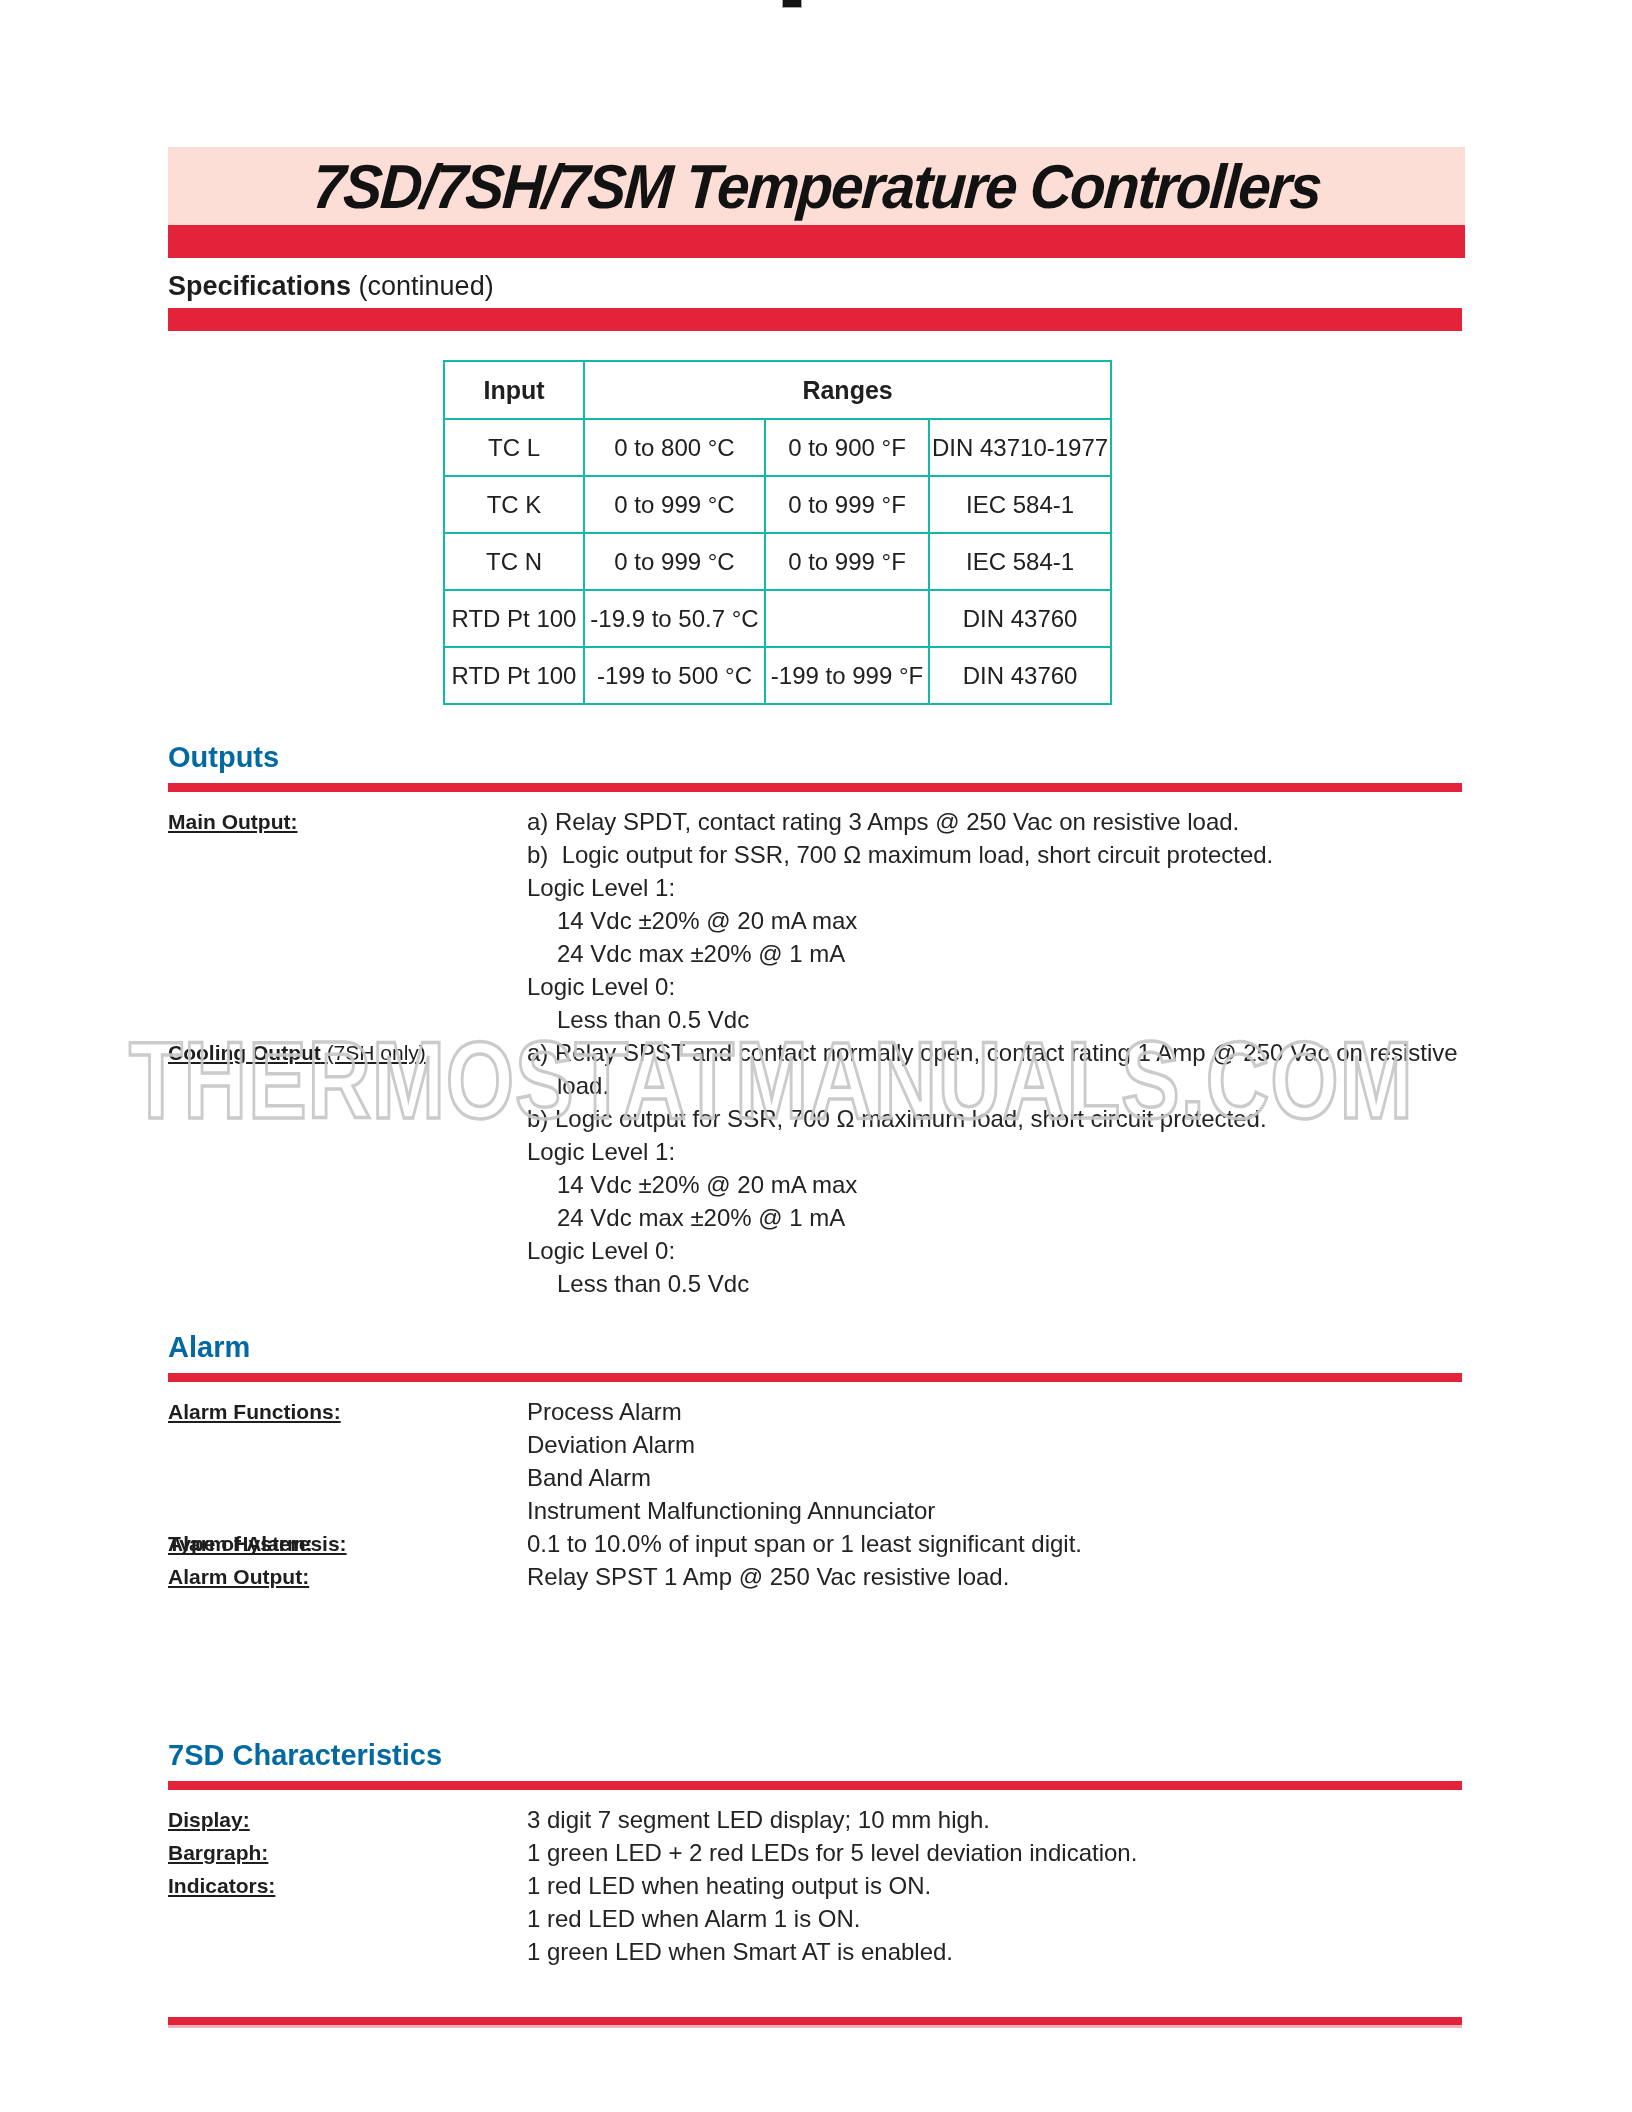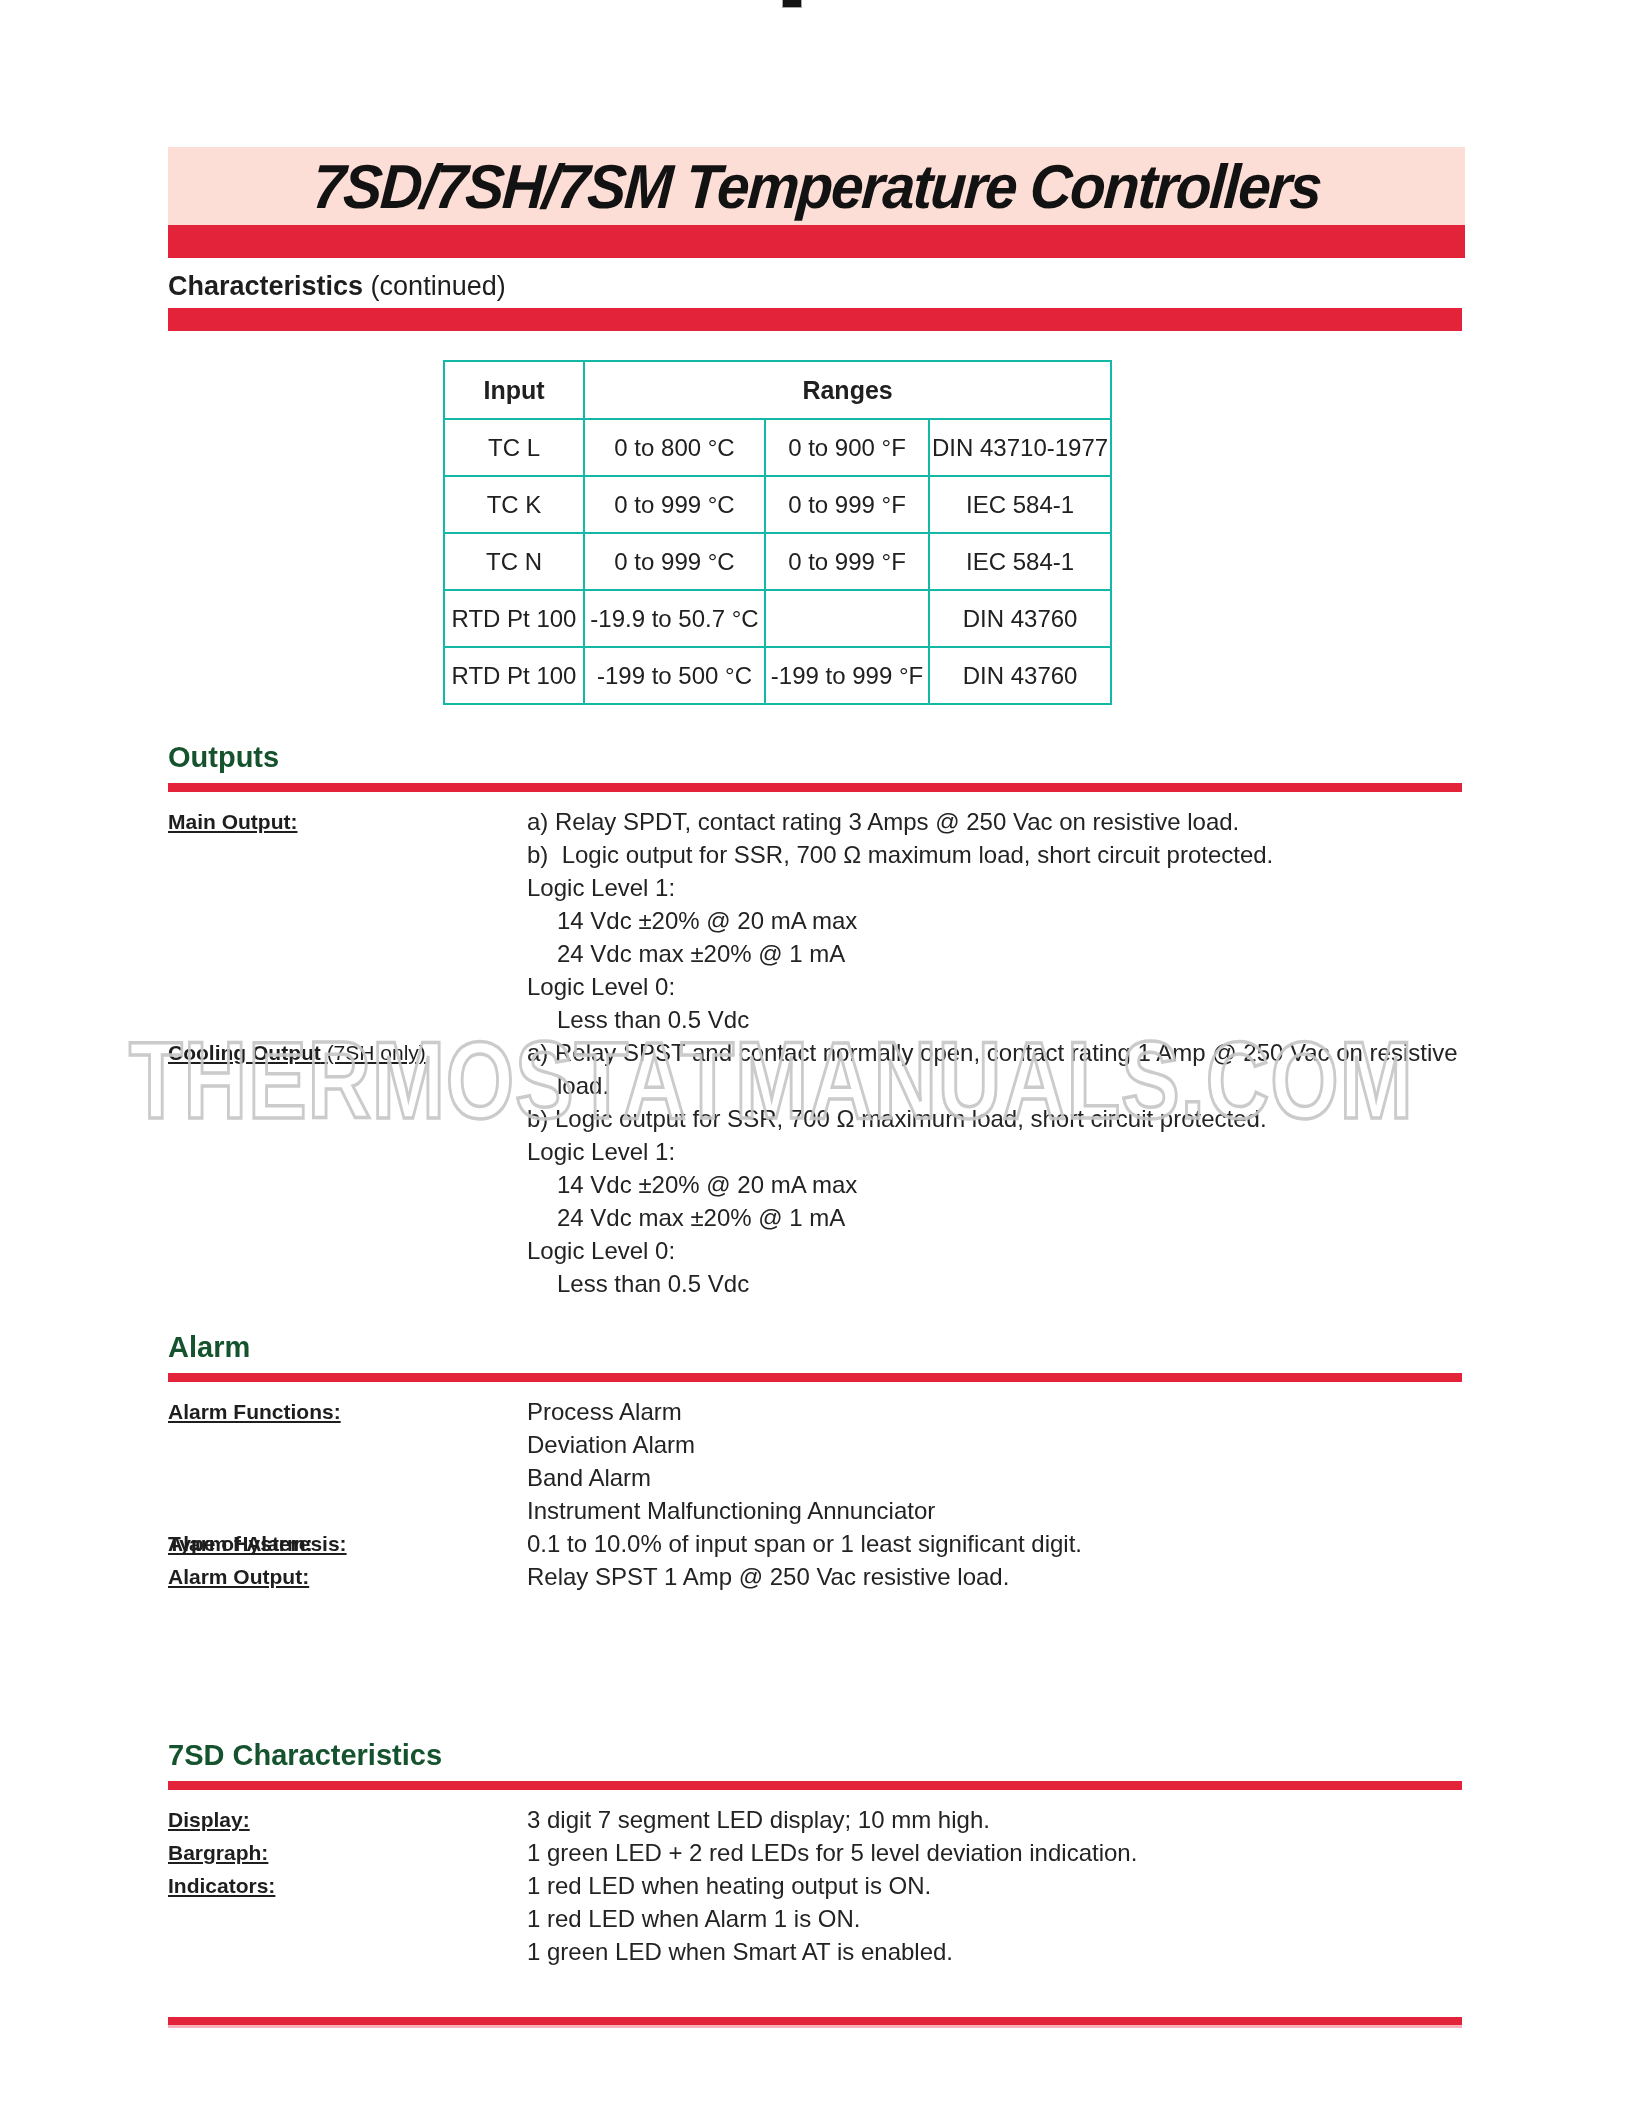--- a/index.html
+++ b/index.html
@@ -79,7 +79,7 @@
   </div>
   <div class="banner-bar"></div>
 
-  <div class="spec-header"><b>Characteristics</b><span> (continued)</span></div>
+  <div class="spec-header"><b>Specifications</b><span> (continued)</span></div>
   <div class="spec-bar"></div>
 
   <table class="input-table">

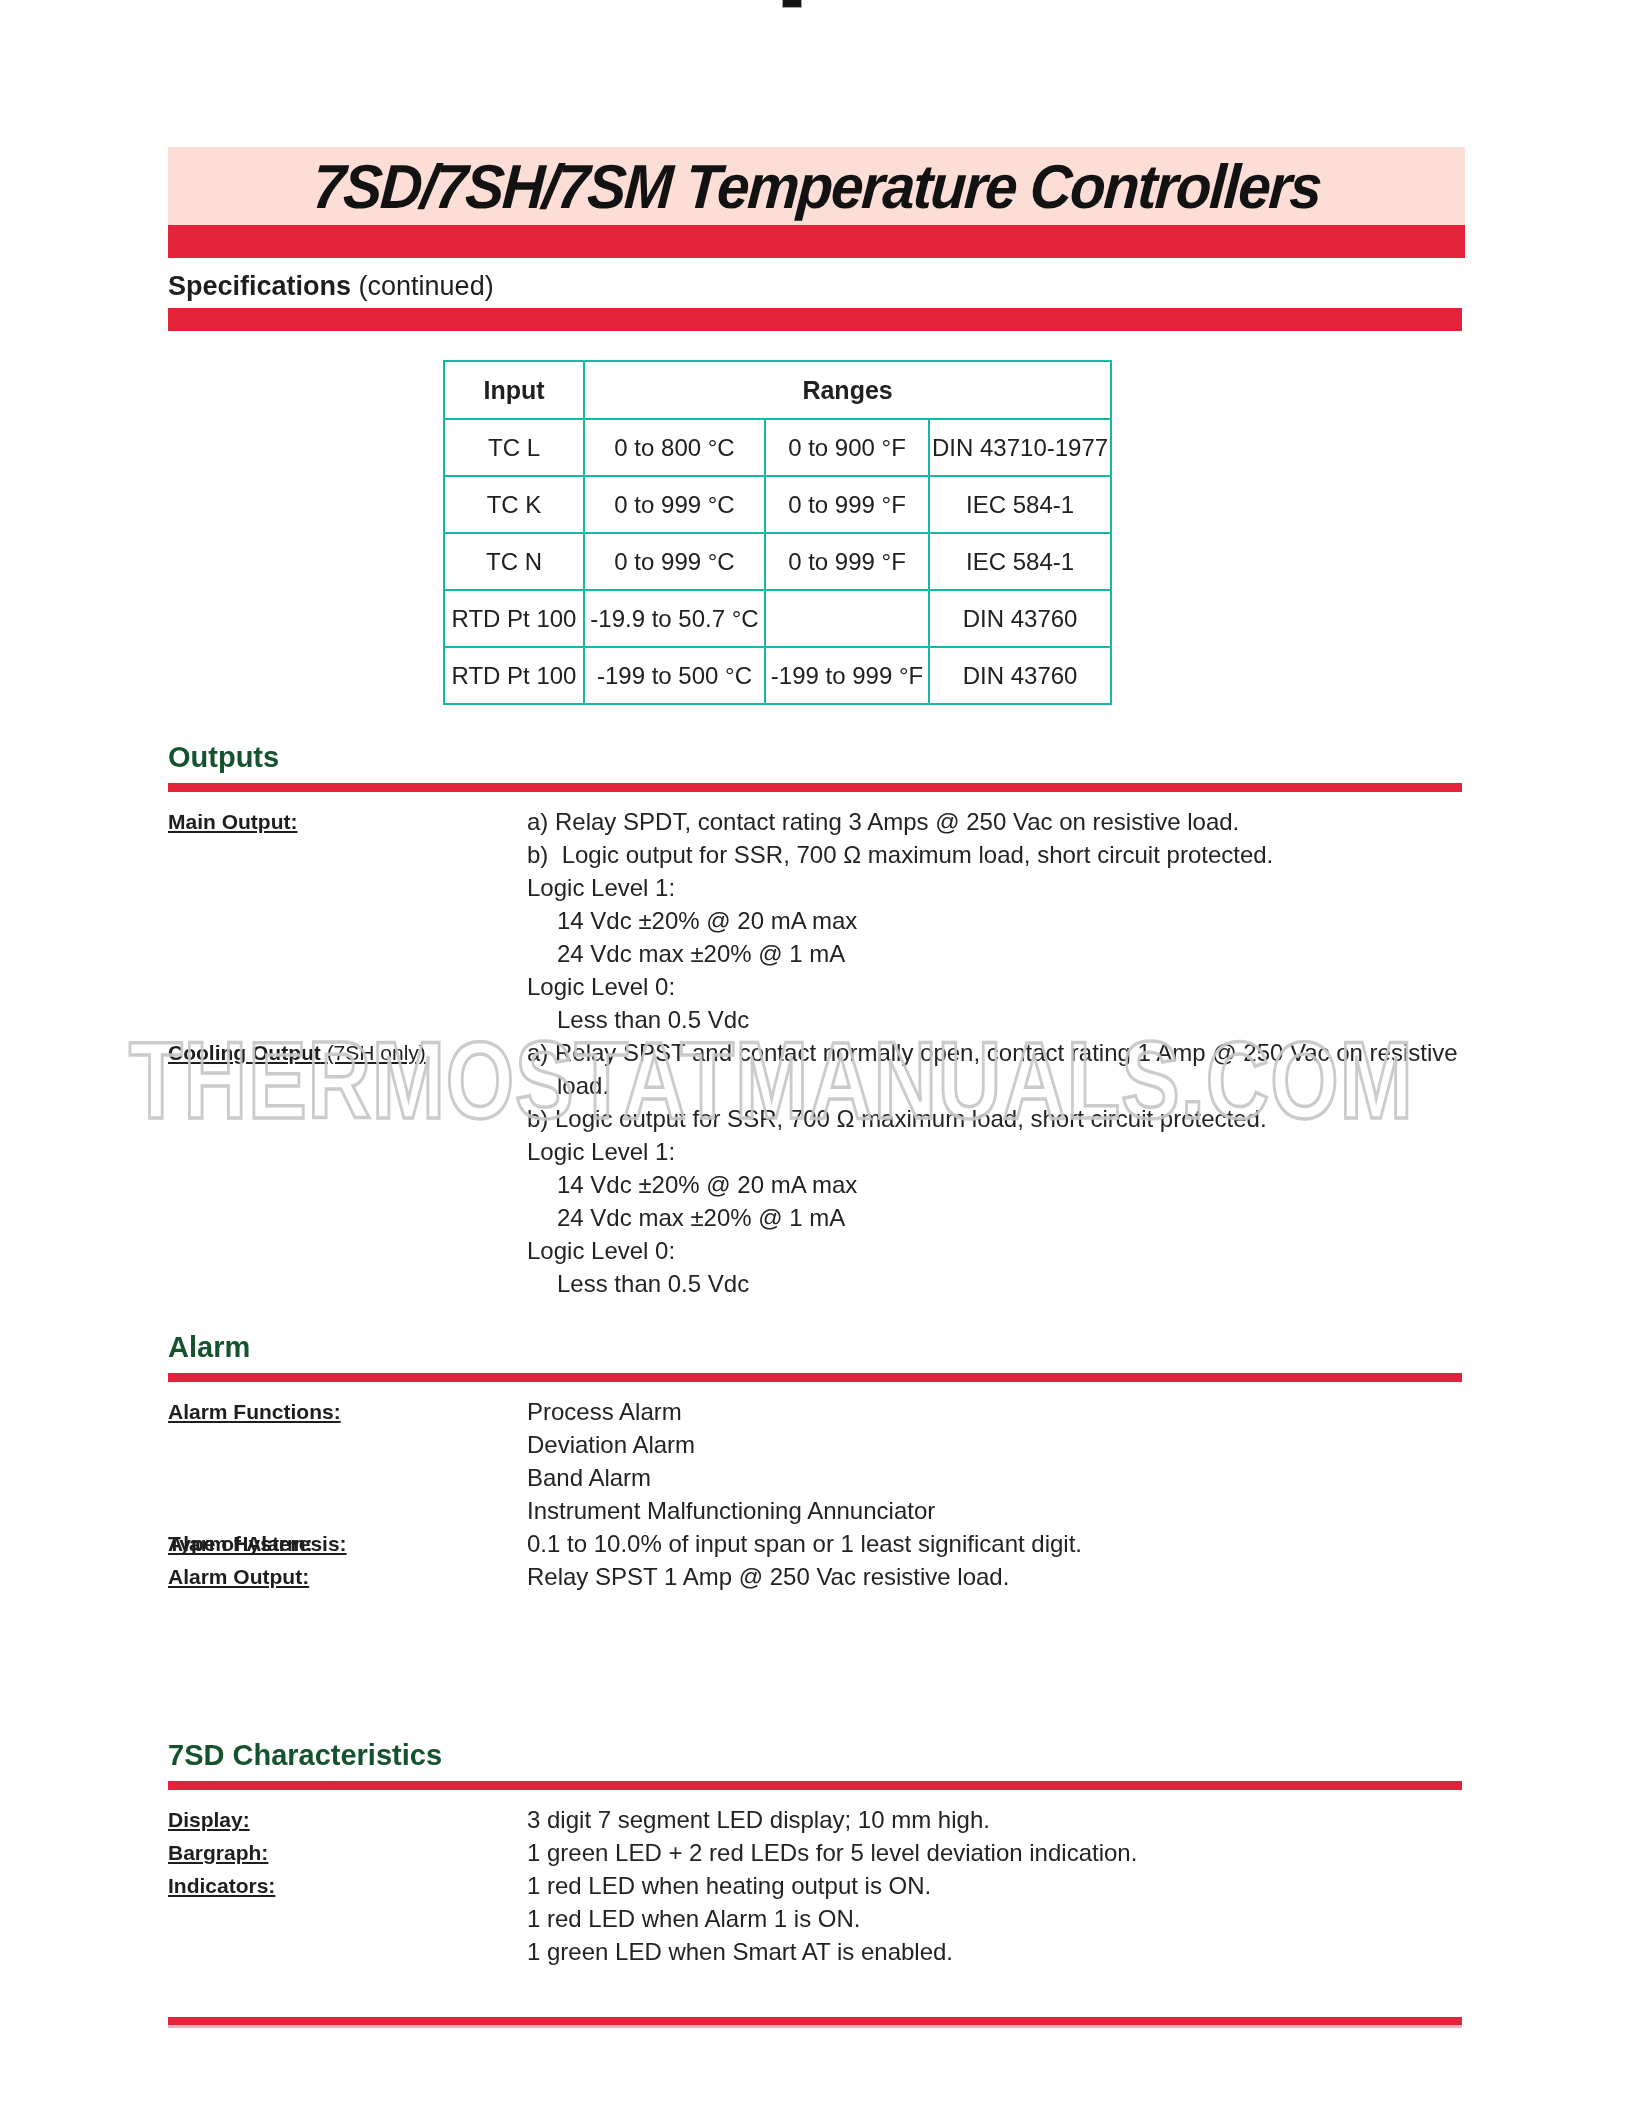--- a/index.html
+++ b/index.html
@@ -42,7 +42,7 @@
   .input-table td{height:55px;}
   
   .section{position:absolute;left:168px;width:1294px;}
-  .section-heading{position:absolute;left:0;top:0;font-size:29px;font-weight:bold;color:#14532d;white-space:nowrap;}
+  .section-heading{position:absolute;left:0;top:0;font-size:29px;font-weight:bold;color:#0369a1;white-space:nowrap;}
   .section-rule{position:absolute;left:0;top:42px;width:1294px;height:9px;background:var(--red);}
   .section-content{position:absolute;left:0;width:1294px;}
   #section-0{top:741px;} #section-0 .section-content{top:64px;}

